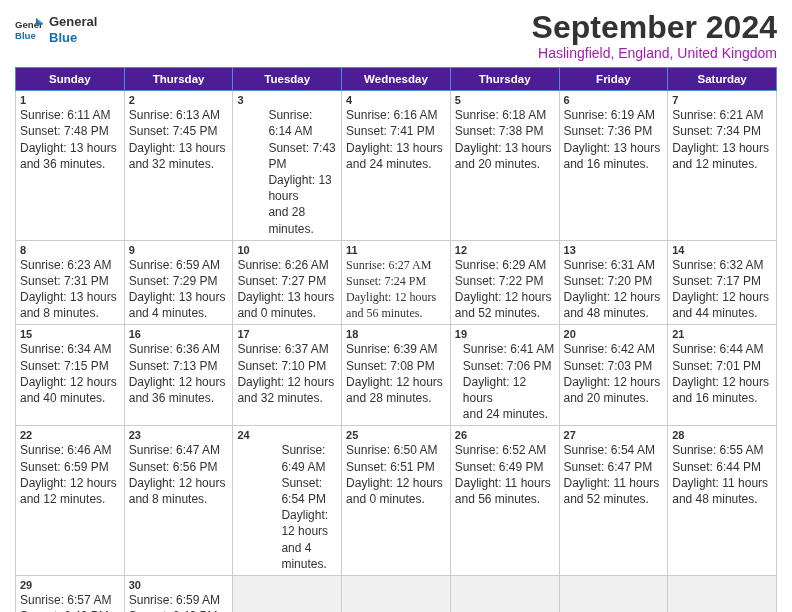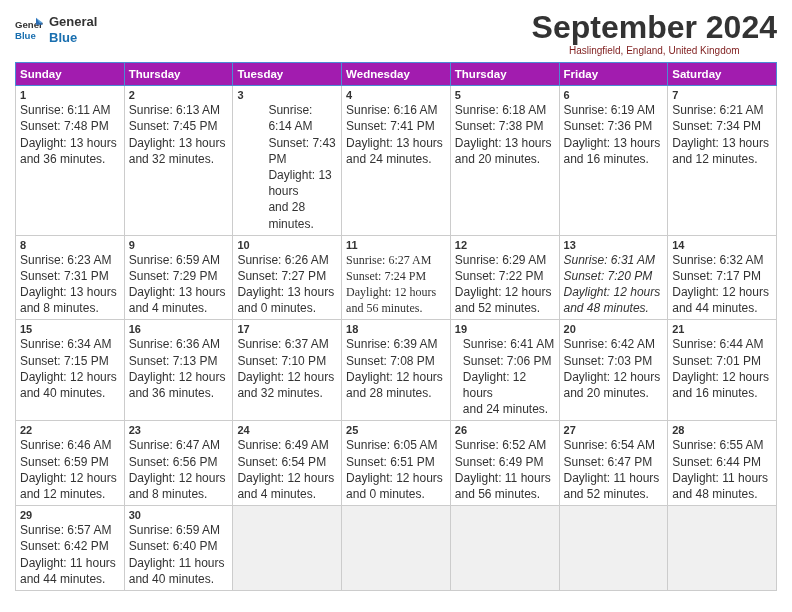--- a/index.html
+++ b/index.html
@@ -32,7 +32,7 @@
       height: 28px;
     }
     .title-block {
-      text-align: center;
+      text-align: right;
     }
     .month-title {
       font-size: 32px;

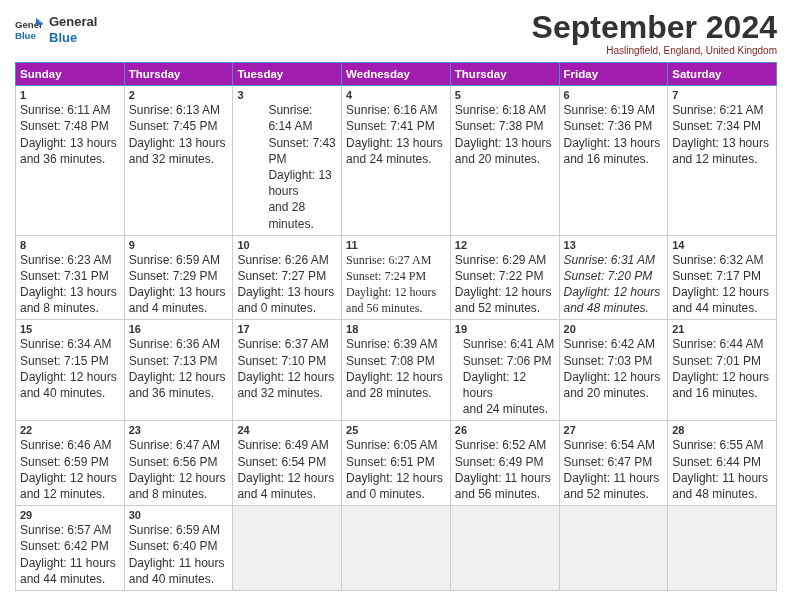--- a/index.html
+++ b/index.html
@@ -41,8 +41,8 @@
       line-height: 1.1;
     }
     .location {
-      font-size: 10px;
-      color: #7f1d1d;
+      font-size: 14px;
+      color: #a21caf;
     }
     .calendar {
       width: 100%;

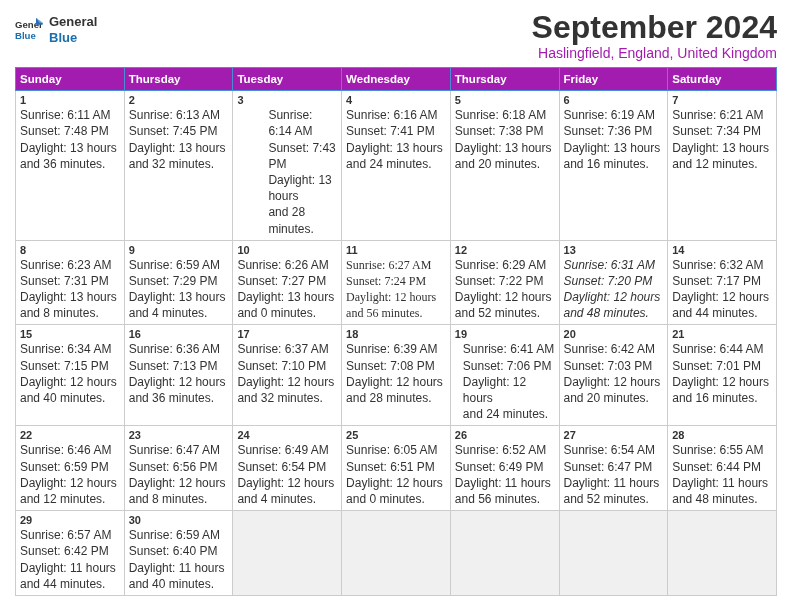--- a/index.html
+++ b/index.html
@@ -50,13 +50,13 @@
       table-layout: fixed;
     }
     .calendar th {
-      background: #a21caf;
+      background: #4c1d95;
       color: #fff;
       font-size: 11.5px;
       font-weight: bold;
       padding: 5px 4px;
       border: 1px solid #4a8cd5;
-      text-align: left;
+      text-align: center;
     }
     .calendar td {
       border: 1px solid #ccc;

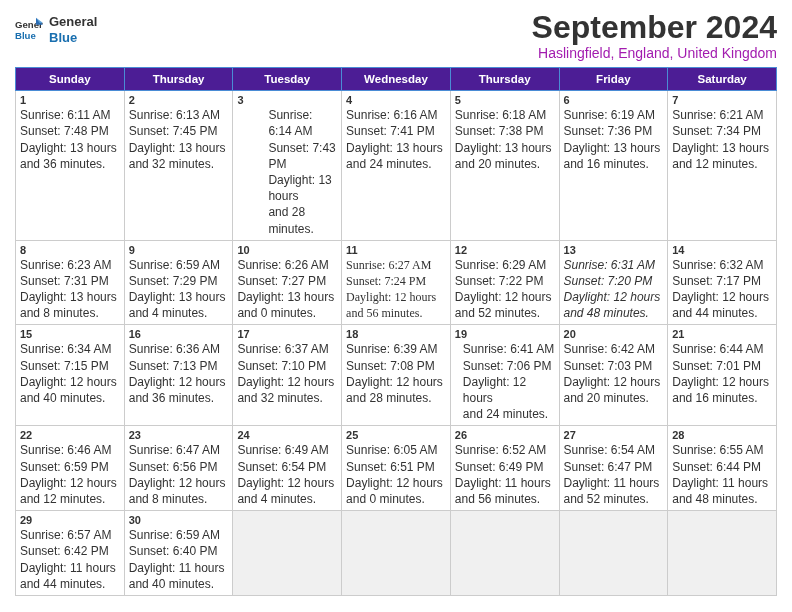--- a/index.html
+++ b/index.html
@@ -211,7 +211,7 @@
           </td>
           <td>
             <span class="day-num">13</span>
-            <div class="day-info" style="white-space: pre-line; font-style: italic;">Sunrise: 6:31 AM
+            <div class="day-info" style="white-space: pre-line;">Sunrise: 6:31 AM
 Sunset: 7:20 PM
 Daylight: 12 hours
 and 48 minutes.</div>

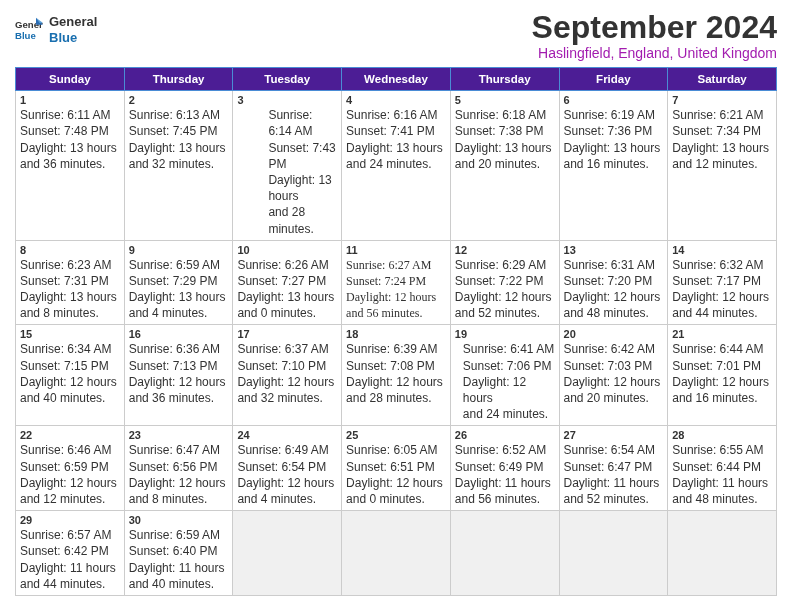--- a/index.html
+++ b/index.html
@@ -292,7 +292,7 @@
           </td>
           <td>
             <span class="day-num">24</span>
-            <div class="day-info" style="white-space: pre-line;">Sunrise: 6:49 AM
+            <div class="day-info" style="white-space: pre-line; margin-left: 44px;">Sunrise: 6:49 AM
 Sunset: 6:54 PM
 Daylight: 12 hours
 and 4 minutes.</div>

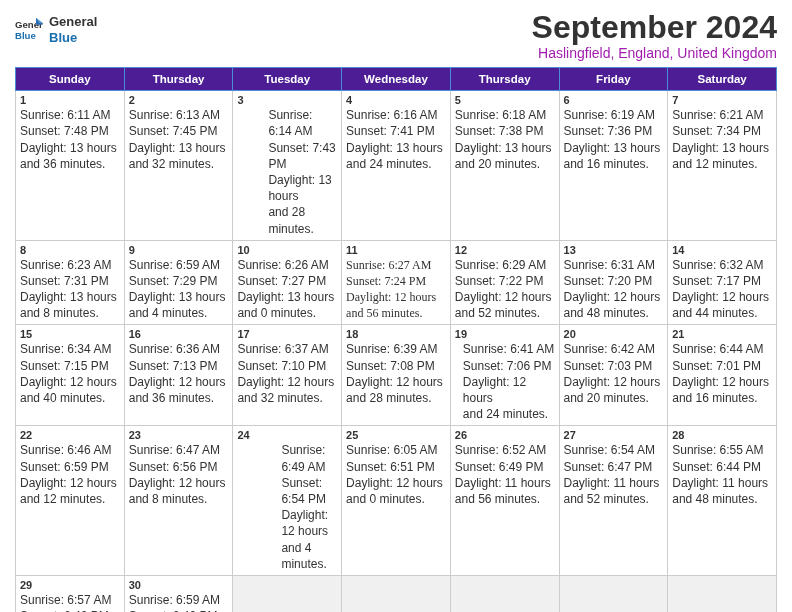--- a/index.html
+++ b/index.html
@@ -299,7 +299,7 @@
           </td>
           <td>
             <span class="day-num">25</span>
-            <div class="day-info" style="white-space: pre-line;">Sunrise: 6:05 AM
+            <div class="day-info" style="white-space: pre-line;">Sunrise: 6:50 AM
 Sunset: 6:51 PM
 Daylight: 12 hours
 and 0 minutes.</div>

